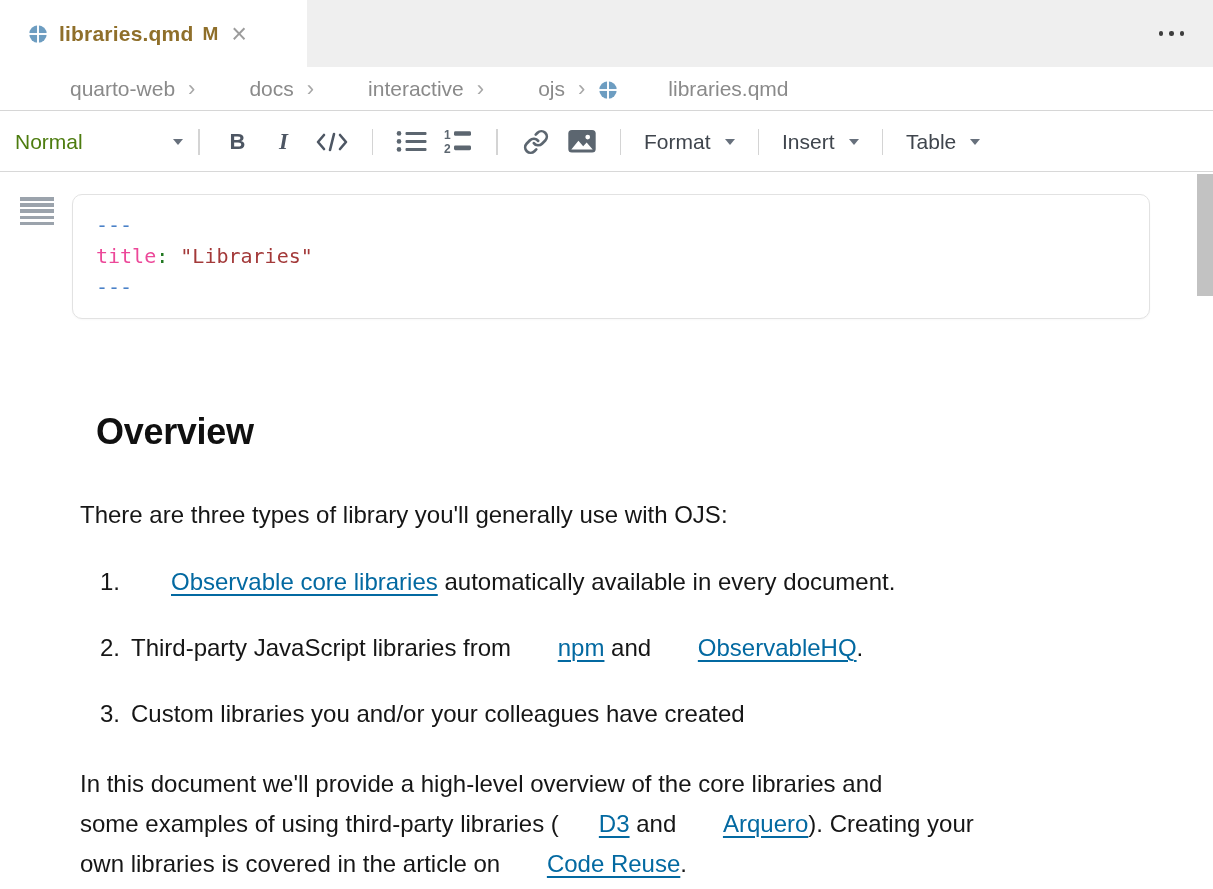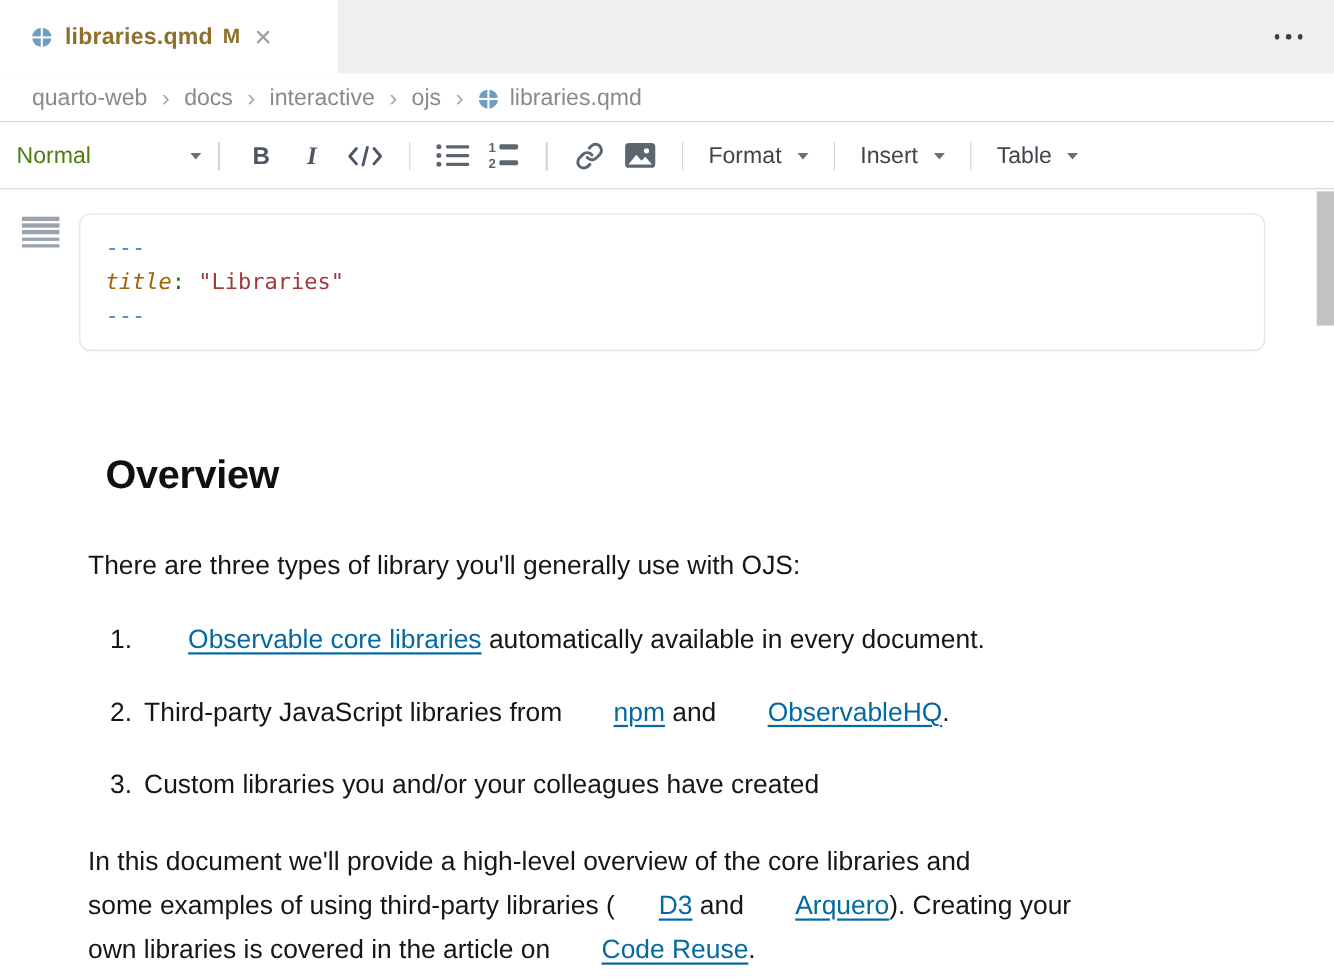--- a/index.html
+++ b/index.html
@@ -21,7 +21,7 @@
   .breadcrumb{position:absolute;top:67px;left:0;right:0;height:44px;background:#fff;
               border-bottom:1px solid #d6d6d6;display:flex;align-items:center;
               padding-left:29px;box-sizing:border-box;font-size:21px;color:#8a8a8a;}
-  .crumb{cursor:pointer;}
+  .crumb{cursor:pointer;margin-left:41px;}
   .crumb-sep{color:#a8a8a8;margin:0 13px;font-size:22px;line-height:1;}
   .crumb-icon{display:flex;align-items:center;margin-right:9px;position:relative;top:1px;}
 

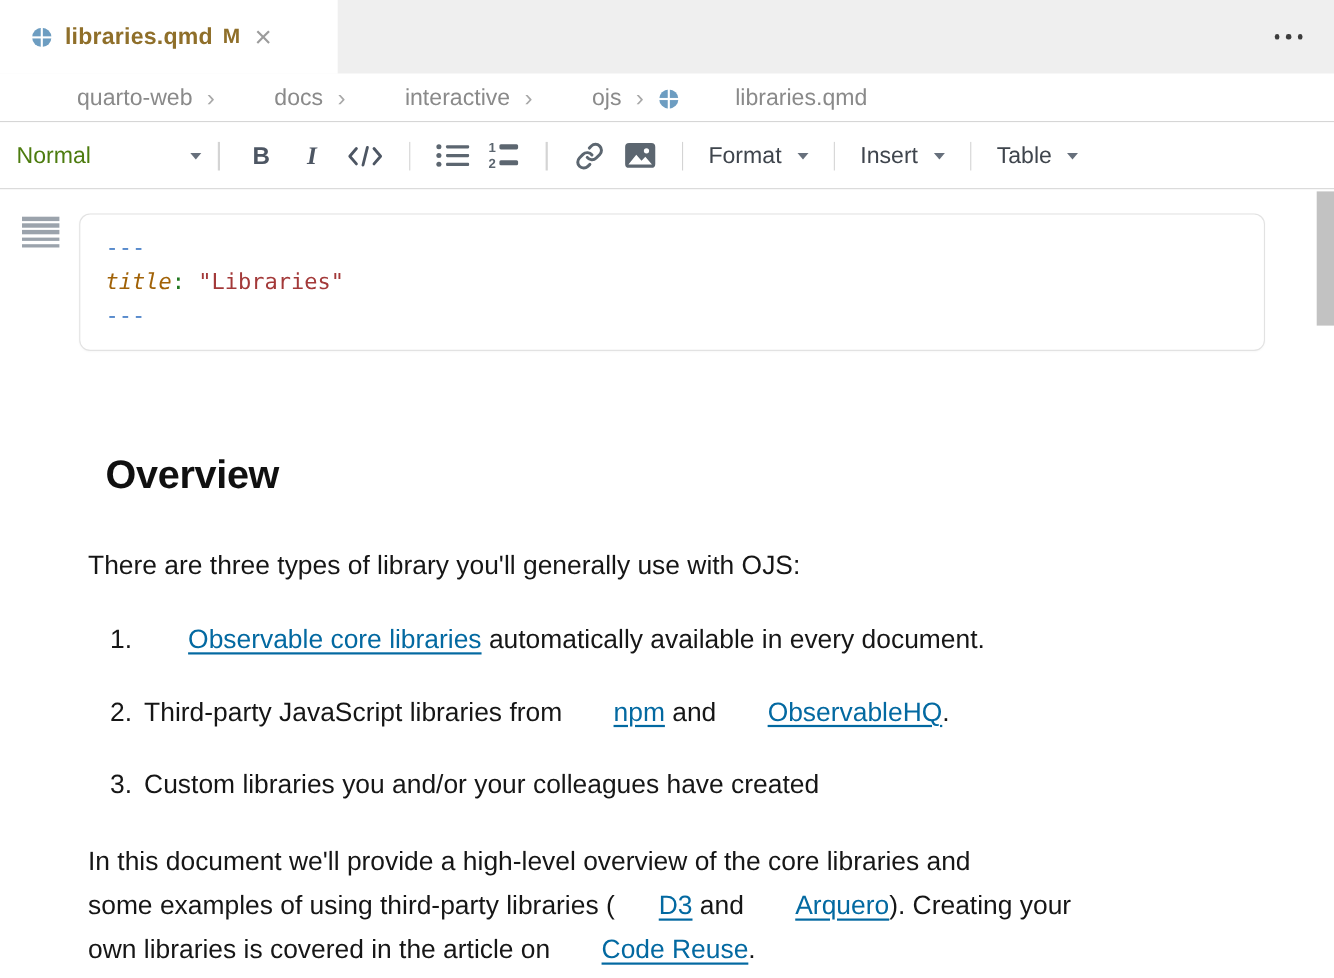--- a/index.html
+++ b/index.html
@@ -52,7 +52,7 @@
               padding:15px 0 15px 23px;font-family:"DejaVu Sans Mono",monospace;
               font-size:20px;line-height:31px;box-shadow:0 1px 2px rgba(0,0,0,.03);}
   .tok-fence{color:#4a81c8;}
-  .tok-key{color:#a16207;font-style:italic;}
+  .tok-key{color:#ec4899;}
   .tok-colon{color:#207820;}
   .tok-string{color:#a33939;}
   .tok-plain{color:#1a1a1a;}

